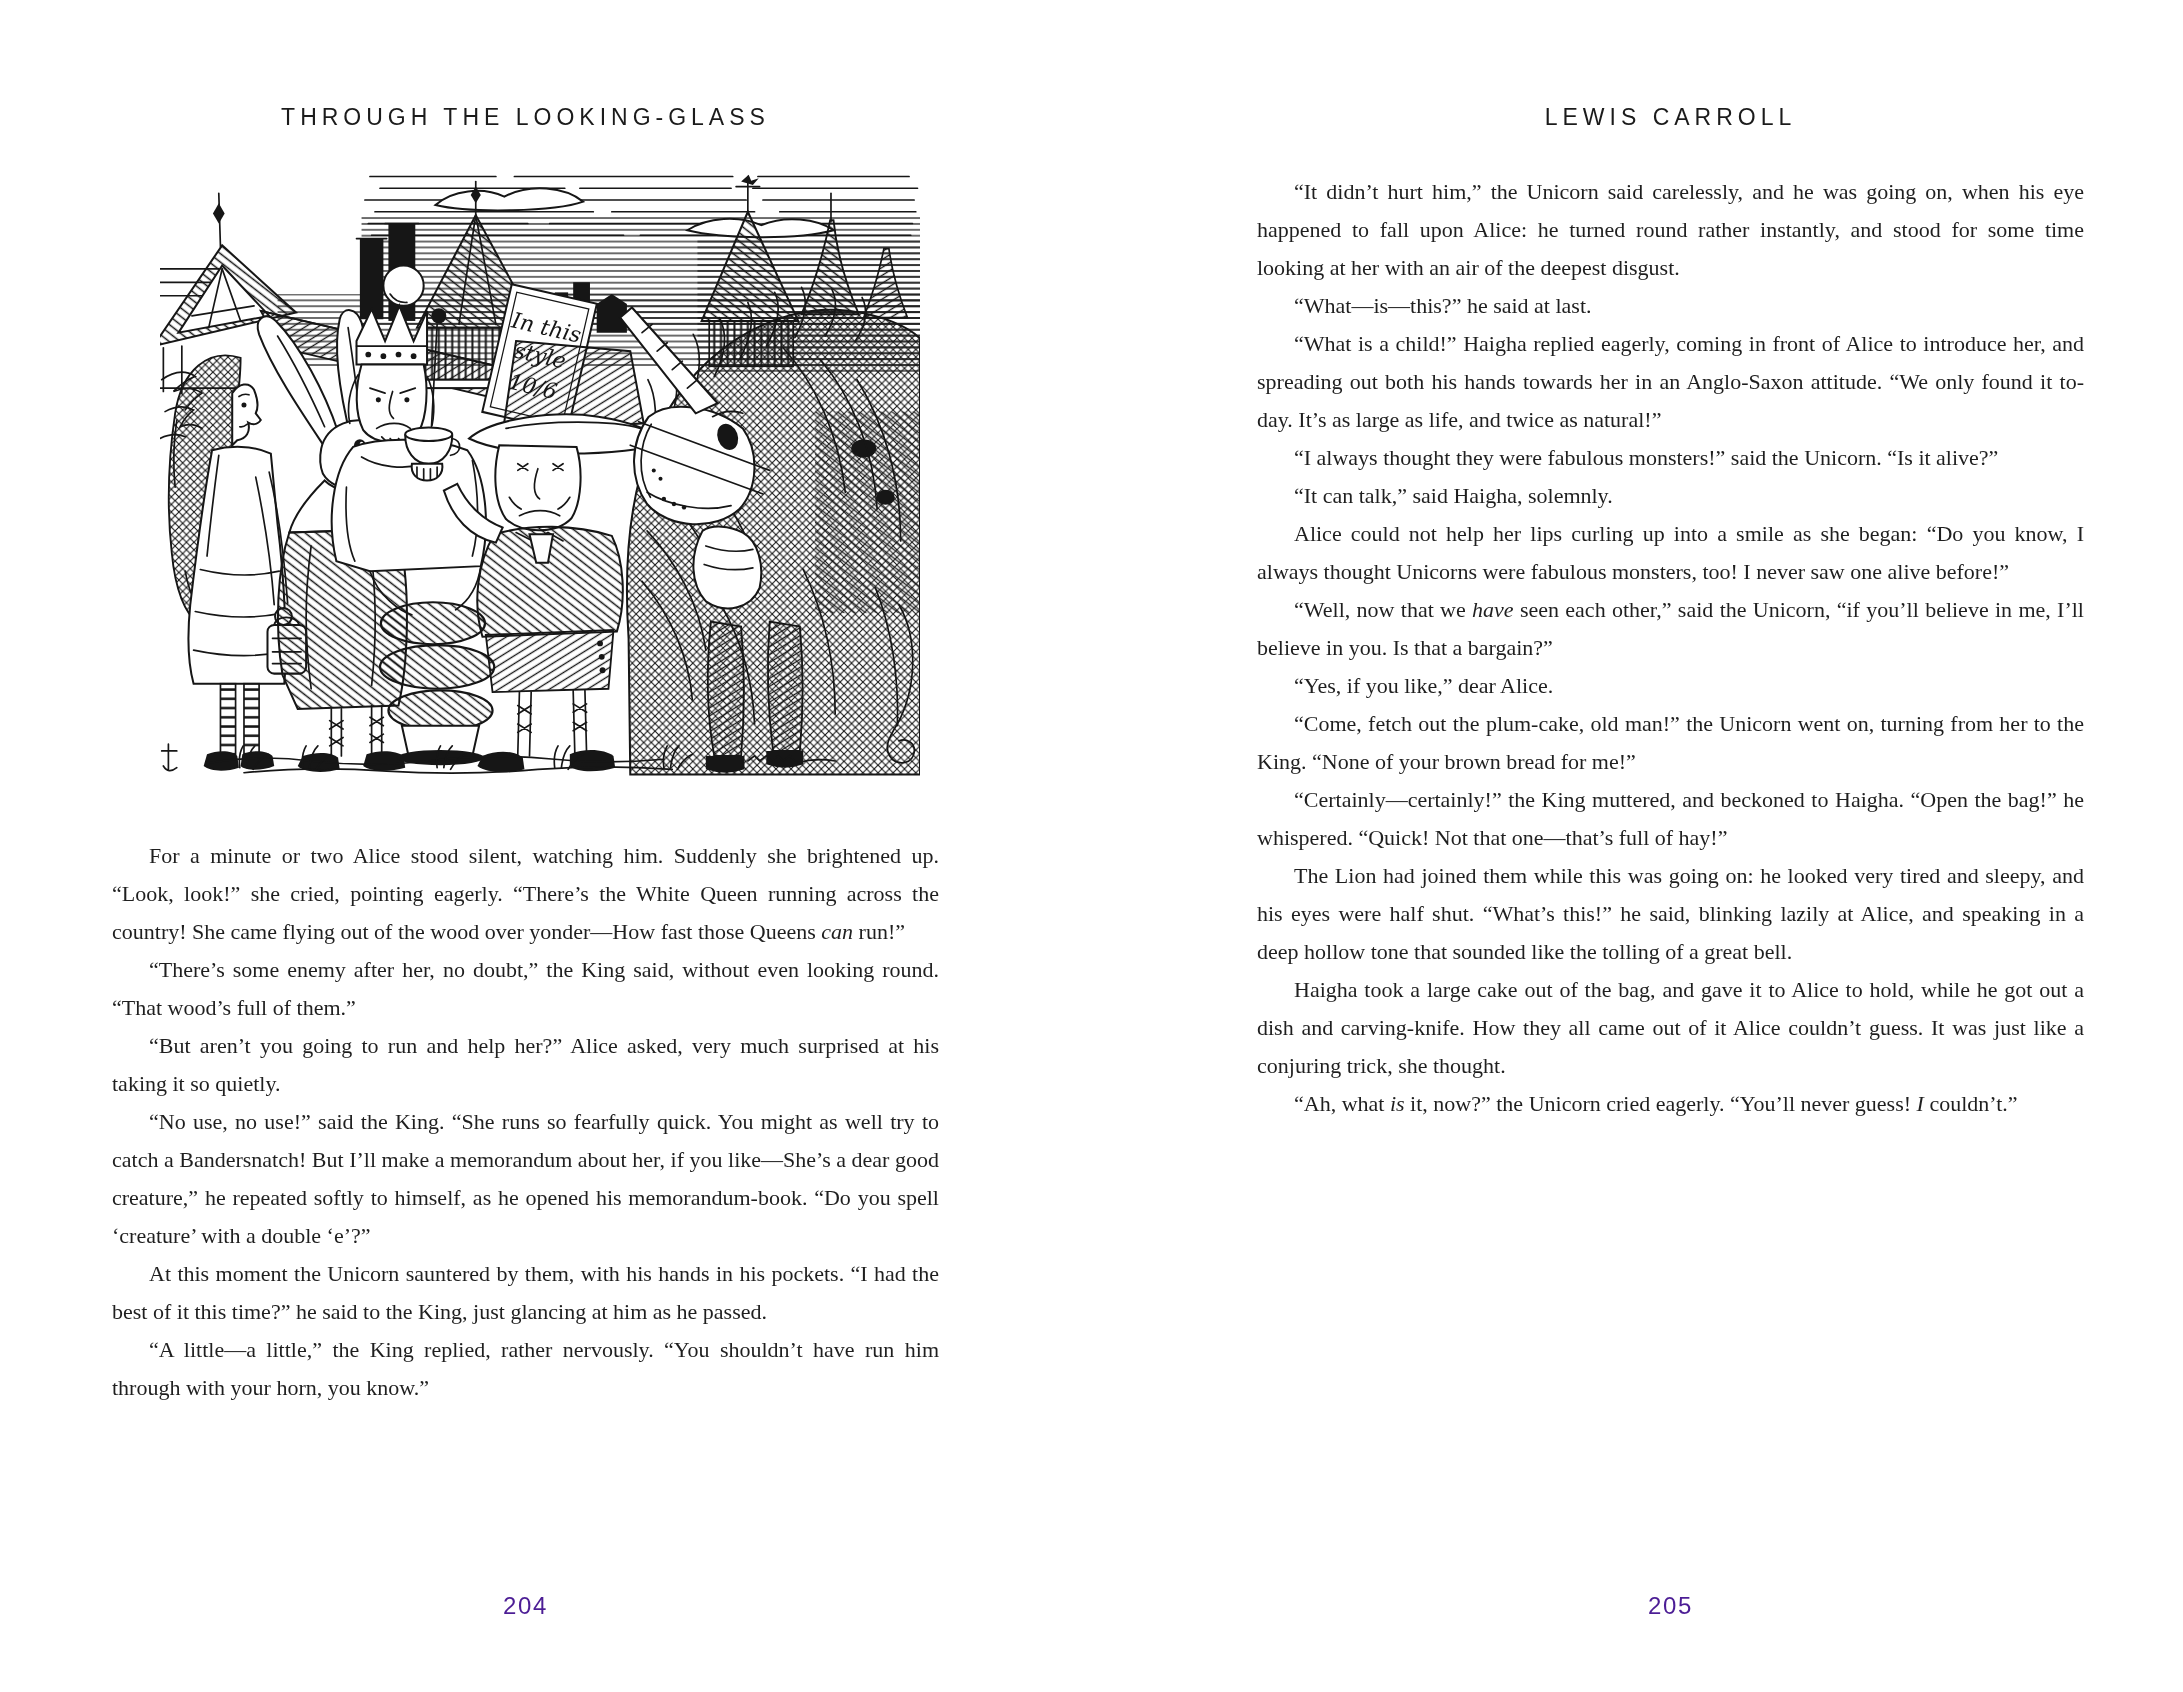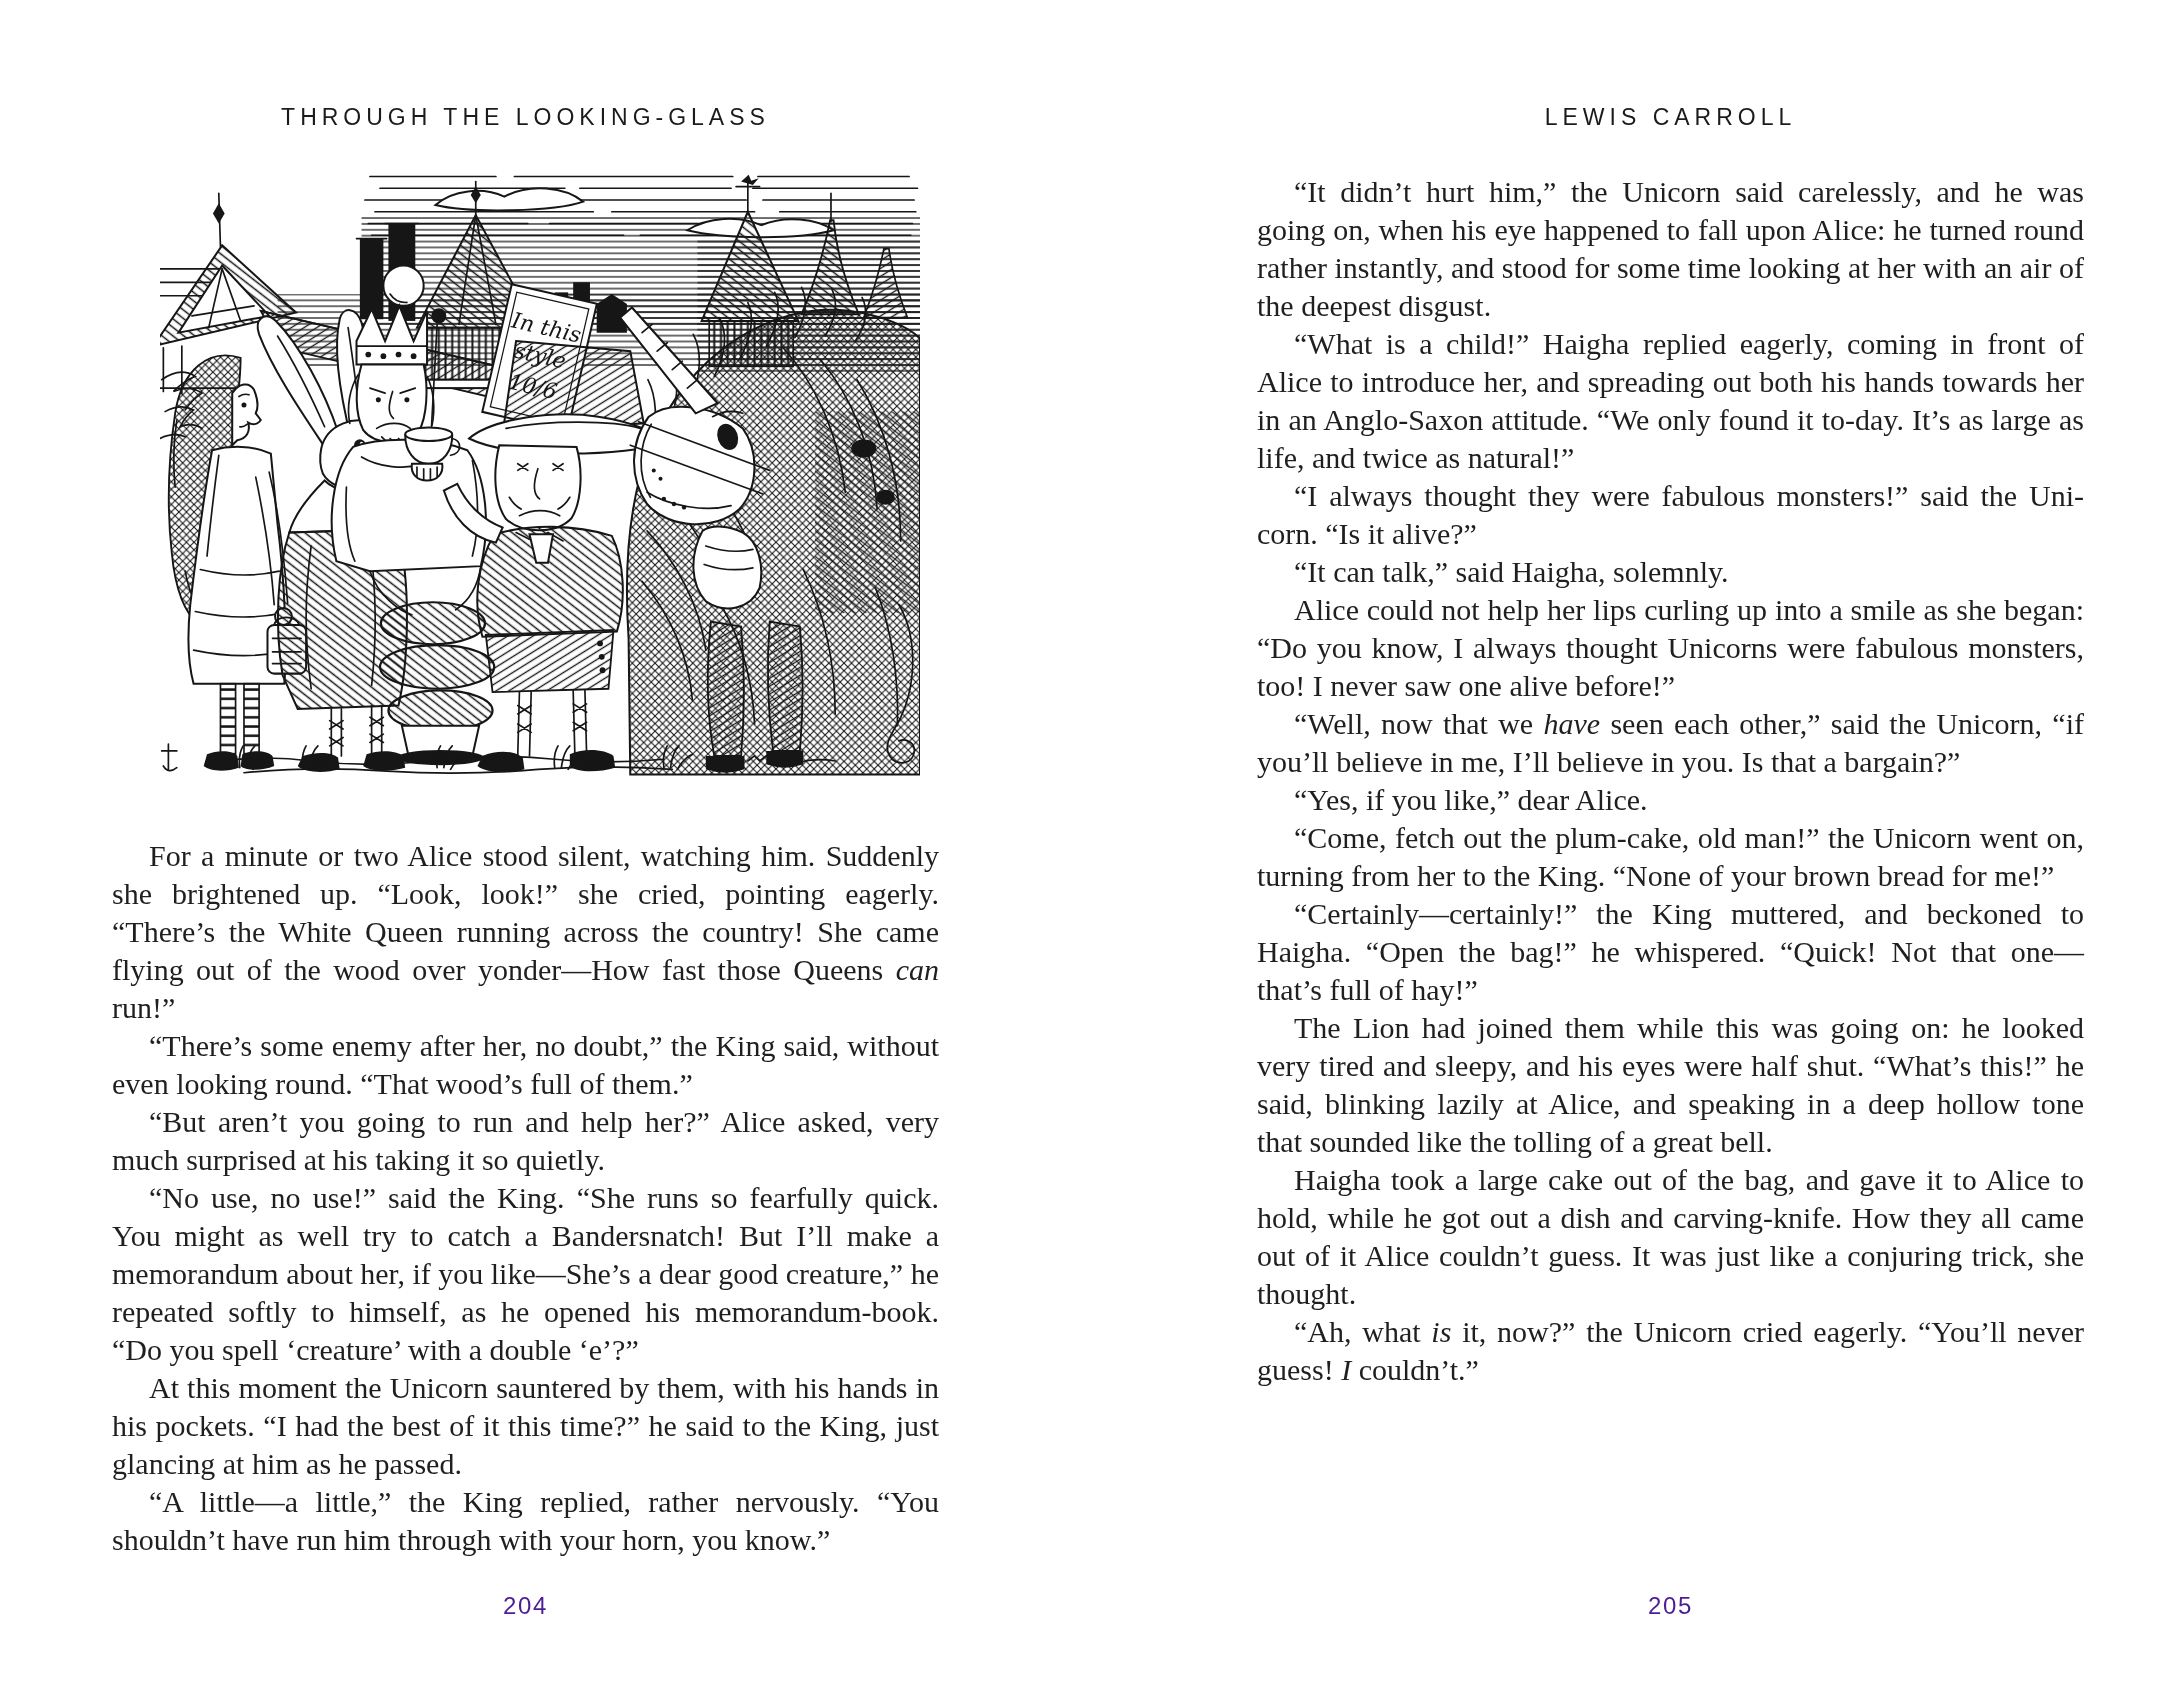--- a/index.html
+++ b/index.html
@@ -24,7 +24,7 @@
   .illo svg { display: block; width: 760px; height: 609px; }
   .body {
     position: absolute; width: 827px;
-    font-size: 30px; line-height: 38px;
+    font-size: 22px; line-height: 38px;
     text-align: justify; color: #1f1f1f;
     hyphens: manual; -webkit-hyphens: manual;
   }

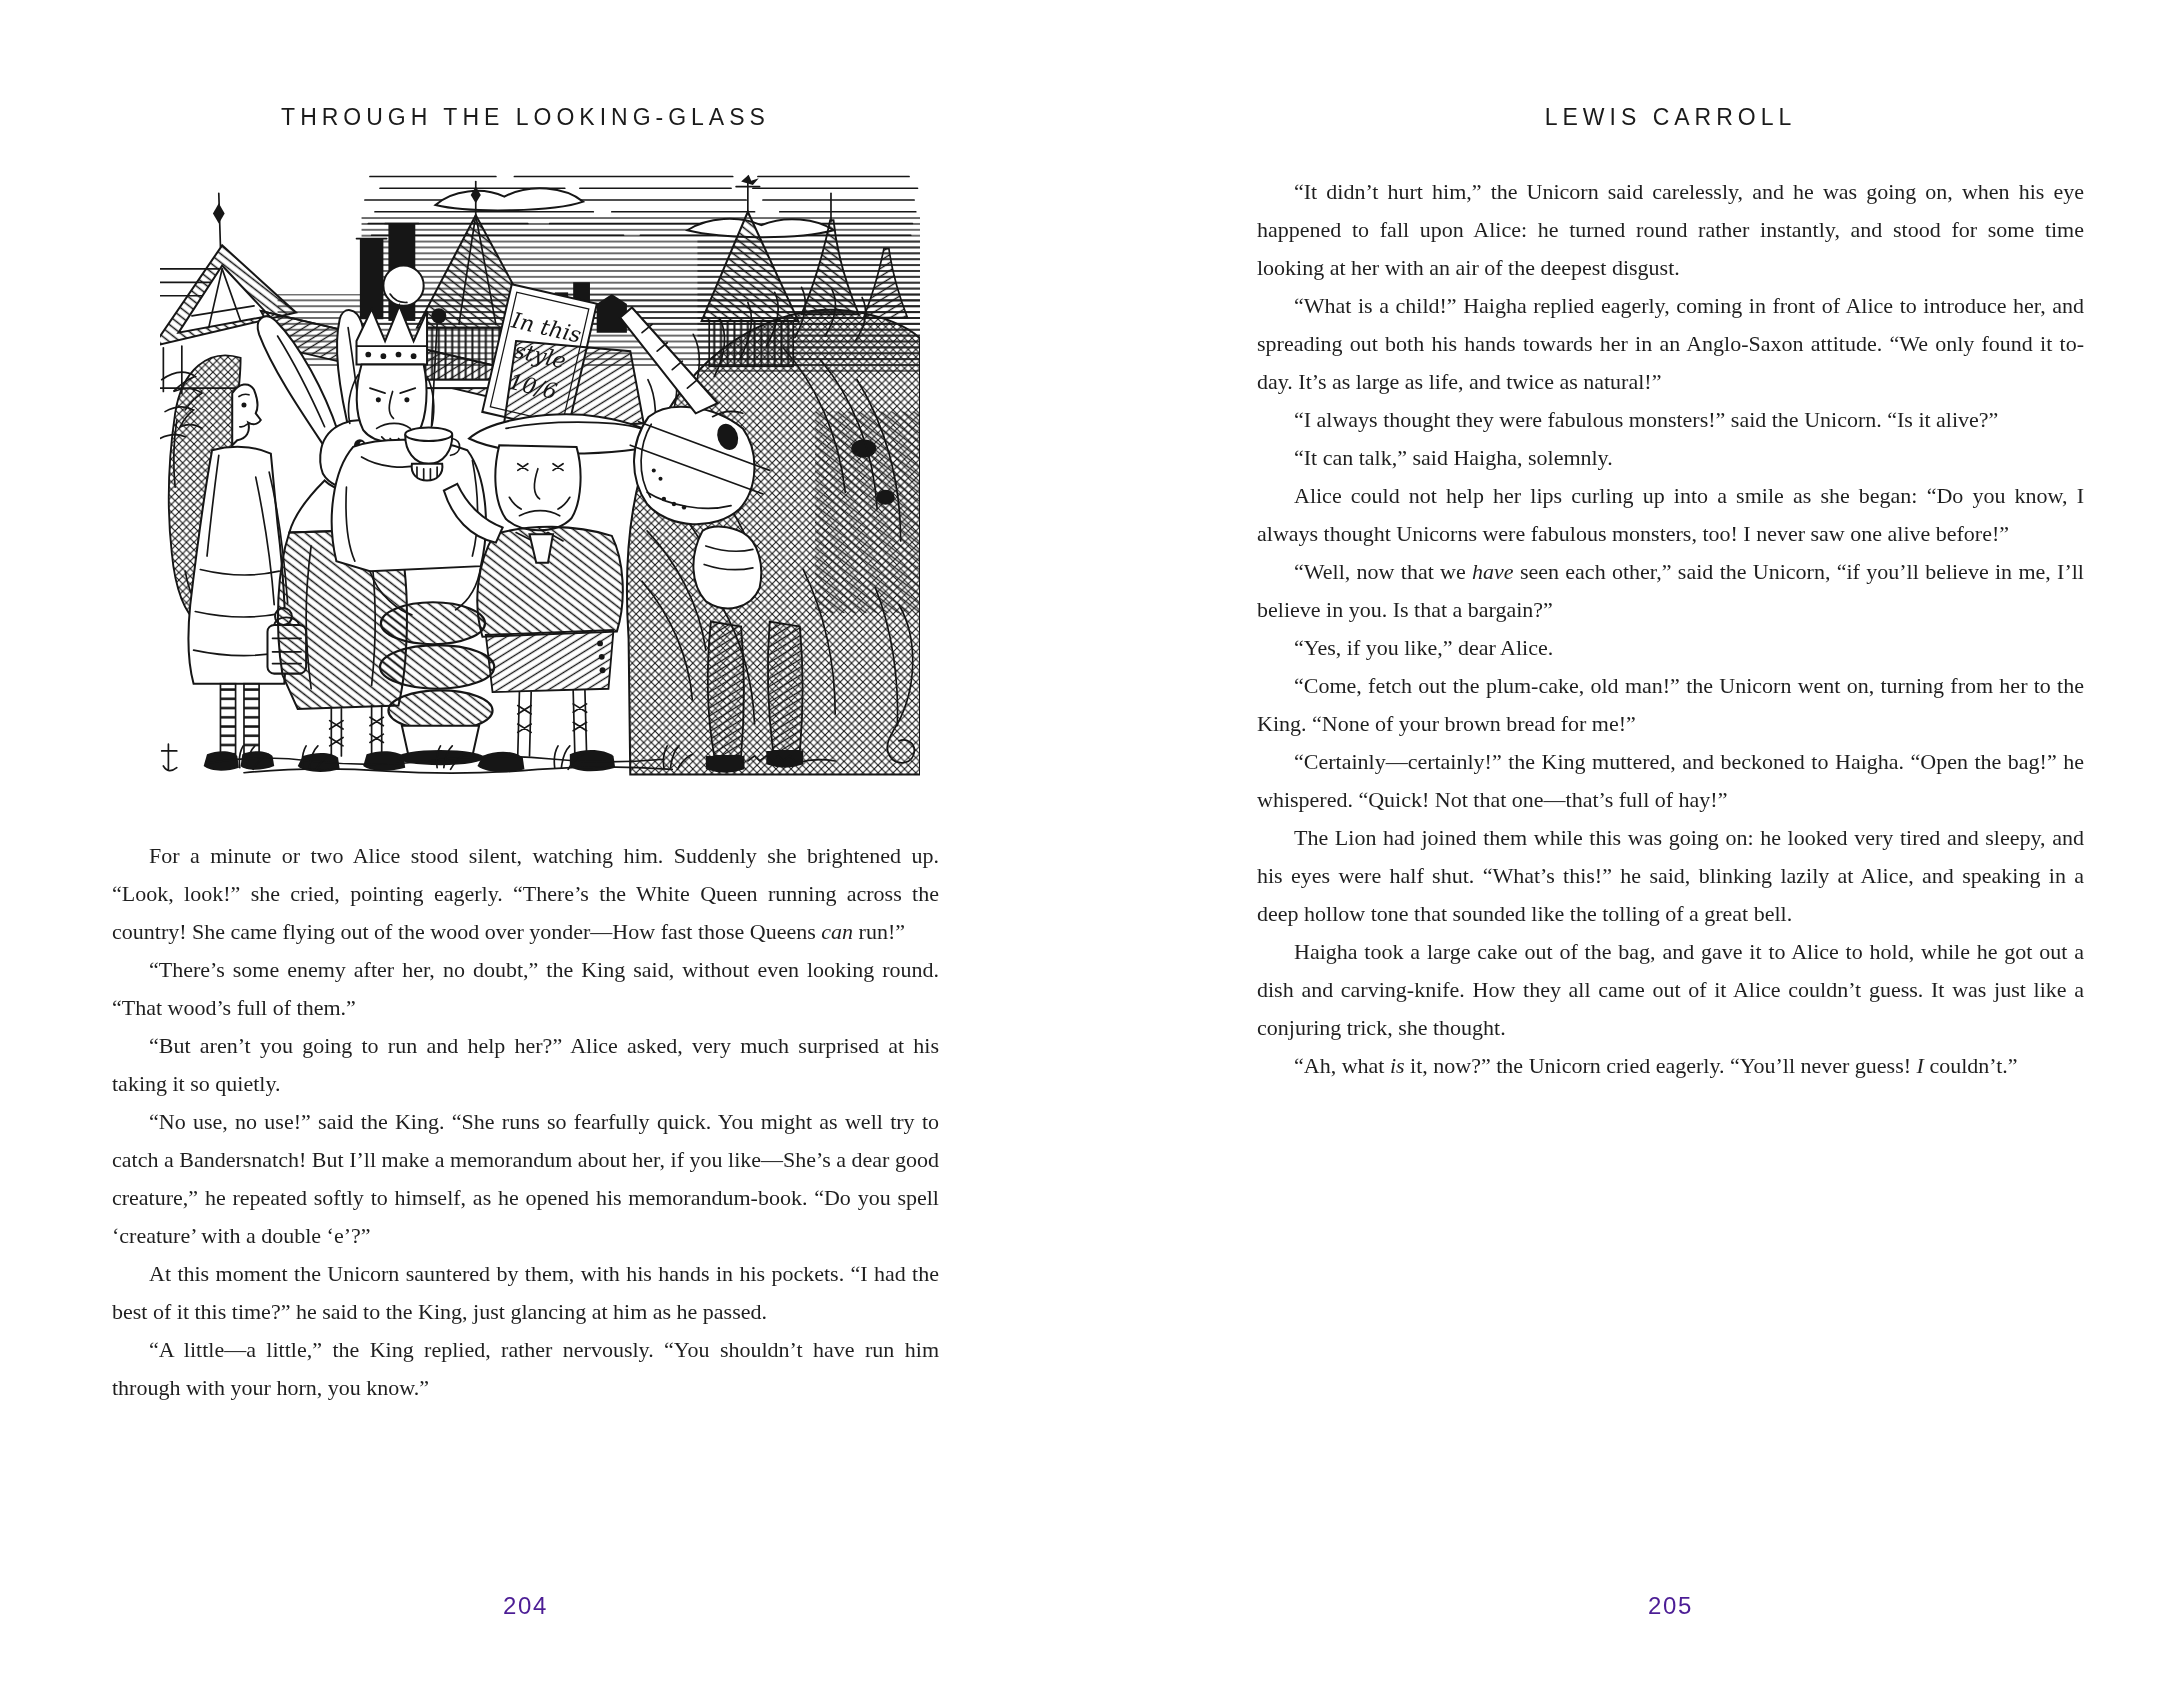--- a/index.html
+++ b/index.html
@@ -354,6 +354,7 @@
   <header class="rh right">LEWIS CARROLL</header>
   <div class="body" id="right-body">
       <p>“It didn’t hurt him,” the Unicorn said carelessly, and he was going on, when his eye happened to fall upon Alice: he turned round rather instantly, and stood for some time looking at her with an air of the deepest disgust.</p>
+      <p>“What—is—this?” he said at last.</p>
       <p>“What is a child!” Haigha replied eagerly, coming in front of Alice to introduce her, and spreading out both his hands towards her in an Anglo-Saxon attitude. “We only found it to-day. It’s as large as life, and twice as natural!”</p>
       <p>“I always thought they were fabulous monsters!” said the Uni­corn. “Is it alive?”</p>
       <p>“It can talk,” said Haigha, solemnly.</p>

